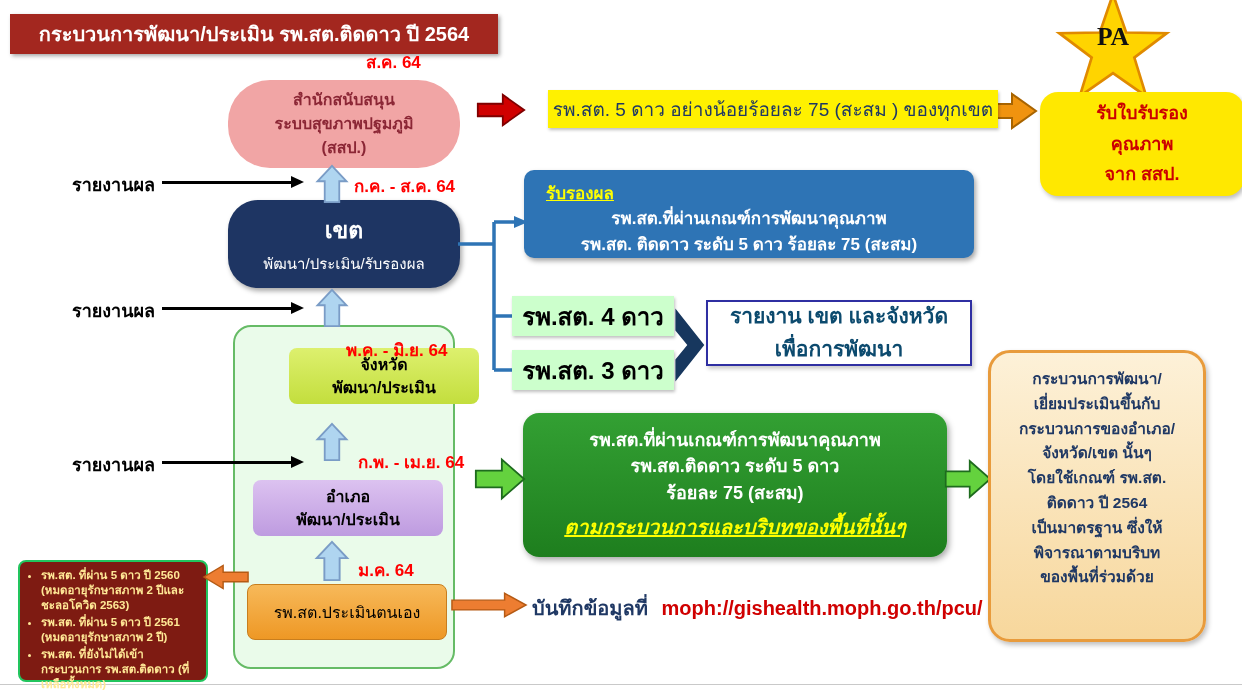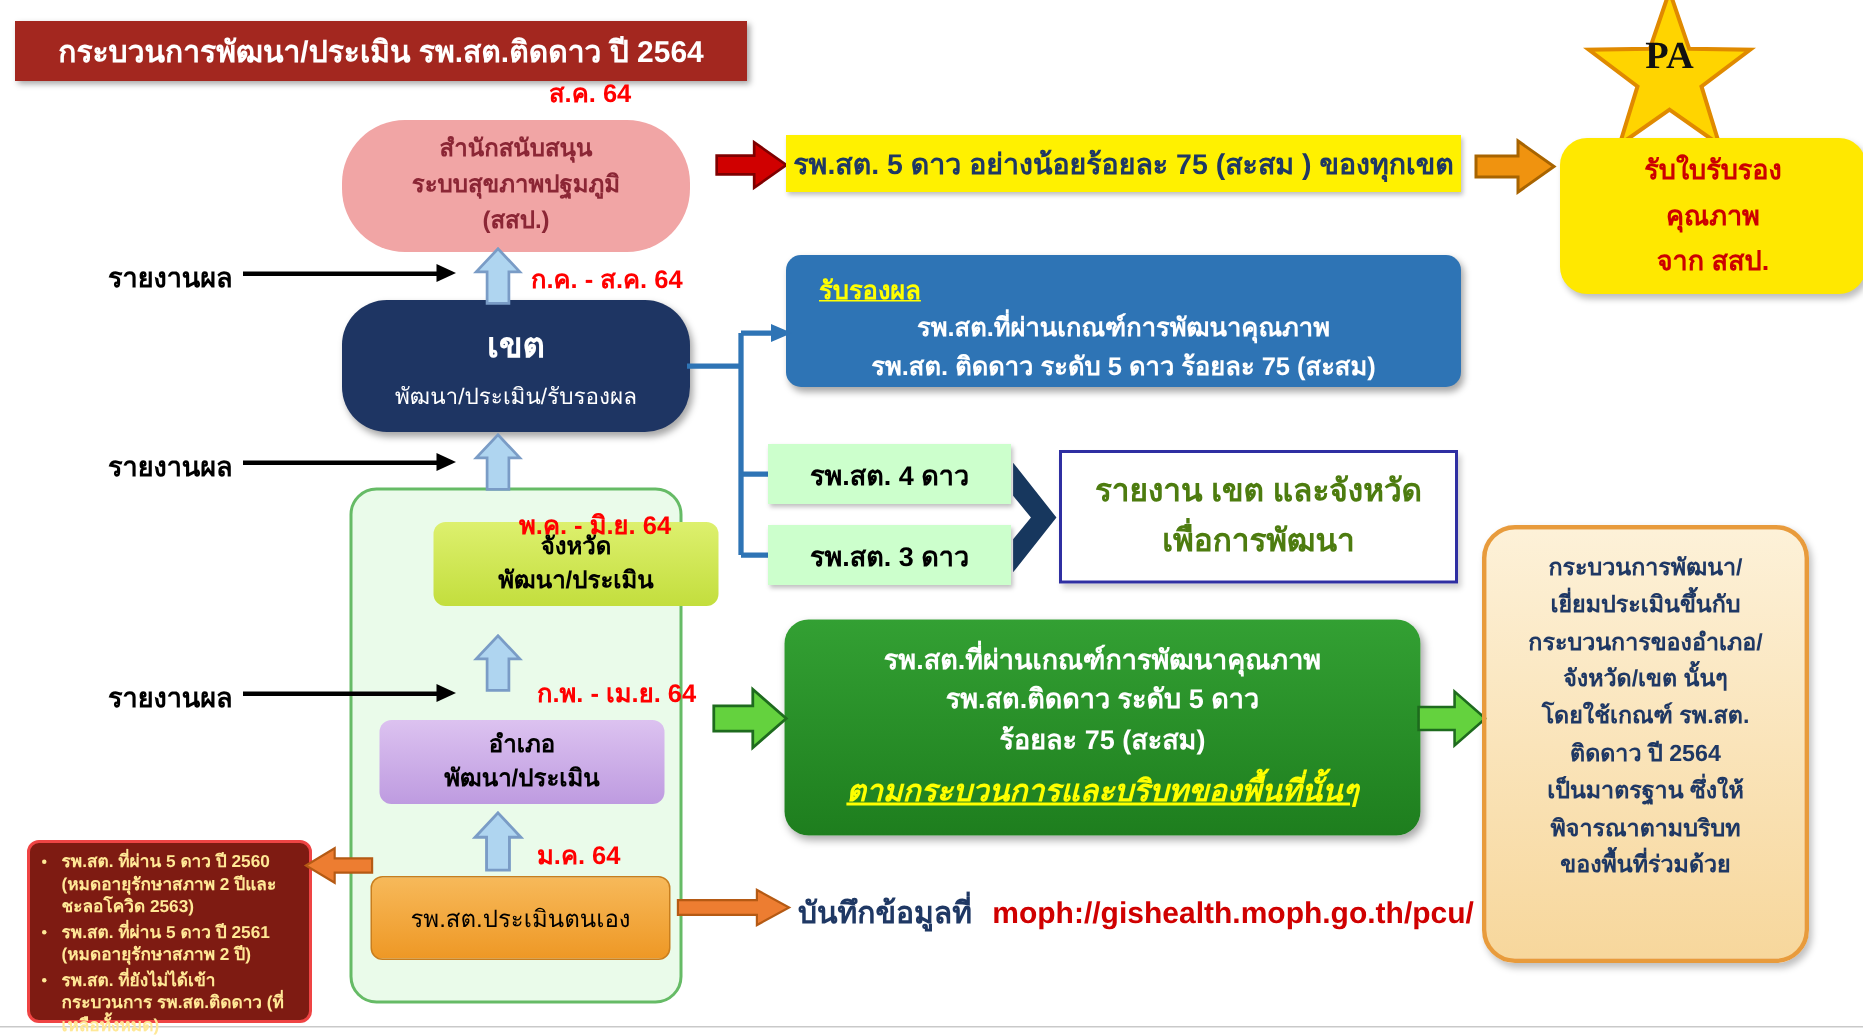--- a/index.html
+++ b/index.html
@@ -31,8 +31,8 @@
   .d-feb { left:358px; top:448px; }
   .d-jan { left:358px; top:556px; }
 
-  .c-target { left:524px; top:90px; width:450px; height:38px; background:#FFF100; color:#1F3864;
-              font-weight:bold; font-size:19px; box-shadow:1px 2px 3px rgba(0,0,0,.25); }
+  .c-target { left:548px; top:90px; width:450px; height:38px; background:#FFF100; color:#1F3864;
+              font-weight:normal; font-size:19px; box-shadow:1px 2px 3px rgba(0,0,0,.25); }
   .c-certify { left:524px; top:170px; width:450px; height:88px; background:#2E74B5; border-radius:10px;
                color:#fff; padding:9px 14px; box-shadow:2px 3px 5px rgba(0,0,0,.35); }
   .c-certify .hd { color:#FFFF00; font-weight:bold; font-size:17px; text-decoration:underline; padding-left:8px; }

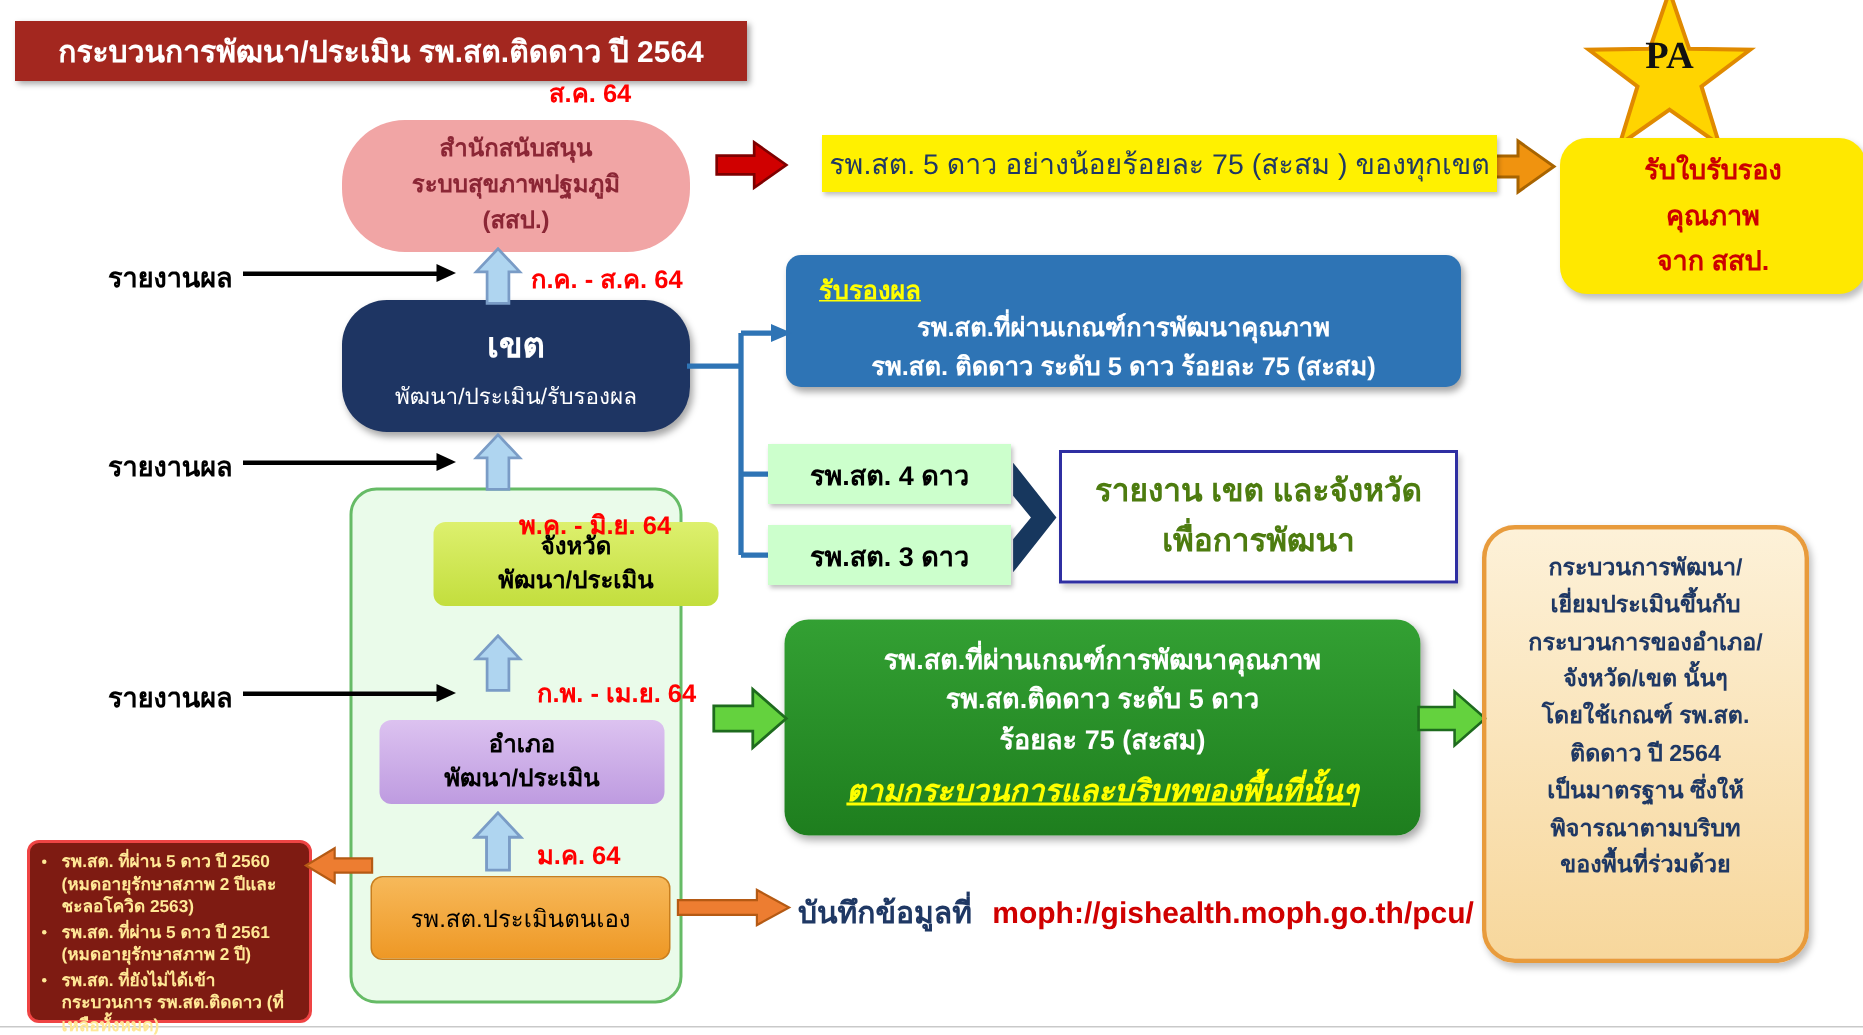--- a/index.html
+++ b/index.html
@@ -38,7 +38,7 @@
   .c-certify .hd { color:#FFFF00; font-weight:bold; font-size:17px; text-decoration:underline; padding-left:8px; }
   .c-certify .bd { font-weight:bold; font-size:17px; text-align:center; line-height:1.5; }
 
-  .starbox { width:162px; height:40px; background:#CCFFCC; color:#000; font-weight:bold; font-size:18px;
+  .starbox { width:162px; height:40px; background:#CCFFCC; color:#000; font-weight:bold; font-size:24px;
              box-shadow:1px 2px 3px rgba(0,0,0,.25); }
   .s4 { left:512px; top:296px; }
   .s3 { left:512px; top:350px; }

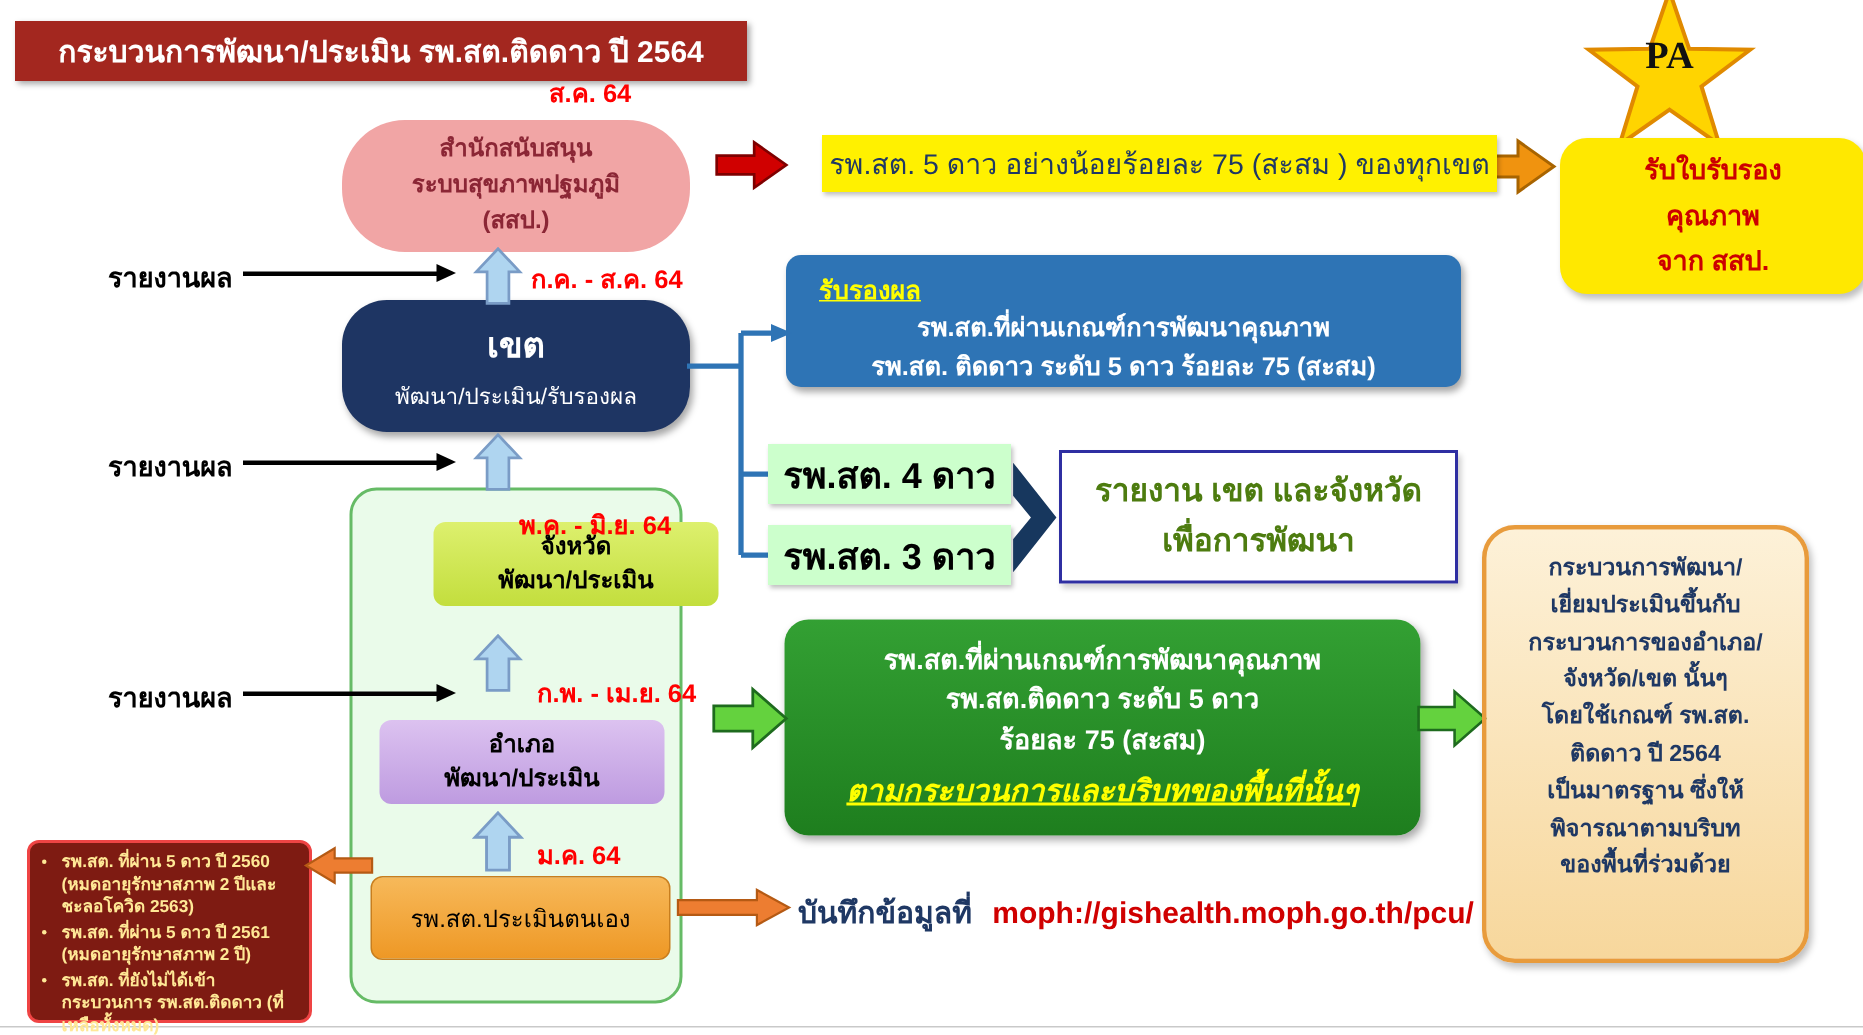--- a/index.html
+++ b/index.html
@@ -44,8 +44,8 @@
   .s3 { left:512px; top:350px; }
 
   .c-chevron { left:672px; top:300px; width:34px; height:90px; }
-  .c-report { left:706px; top:300px; width:266px; height:89px; background:#fff; border:2px solid #2F2FA2;
-              color:#4d7c0f; font-weight:bold; font-size:21px; line-height:1.55;
+  .c-report { left:706px; top:300px; width:266px; height:66px; background:#fff; border:2px solid #2F2FA2;
+              color:#0c4a6e; font-weight:bold; font-size:21px; line-height:1.55;
               box-shadow:2px 3px 4px rgba(0,0,0,.2); }
 
   .c-container { left:233px; top:325px; width:222px; height:344px; background:#EAFBEA;

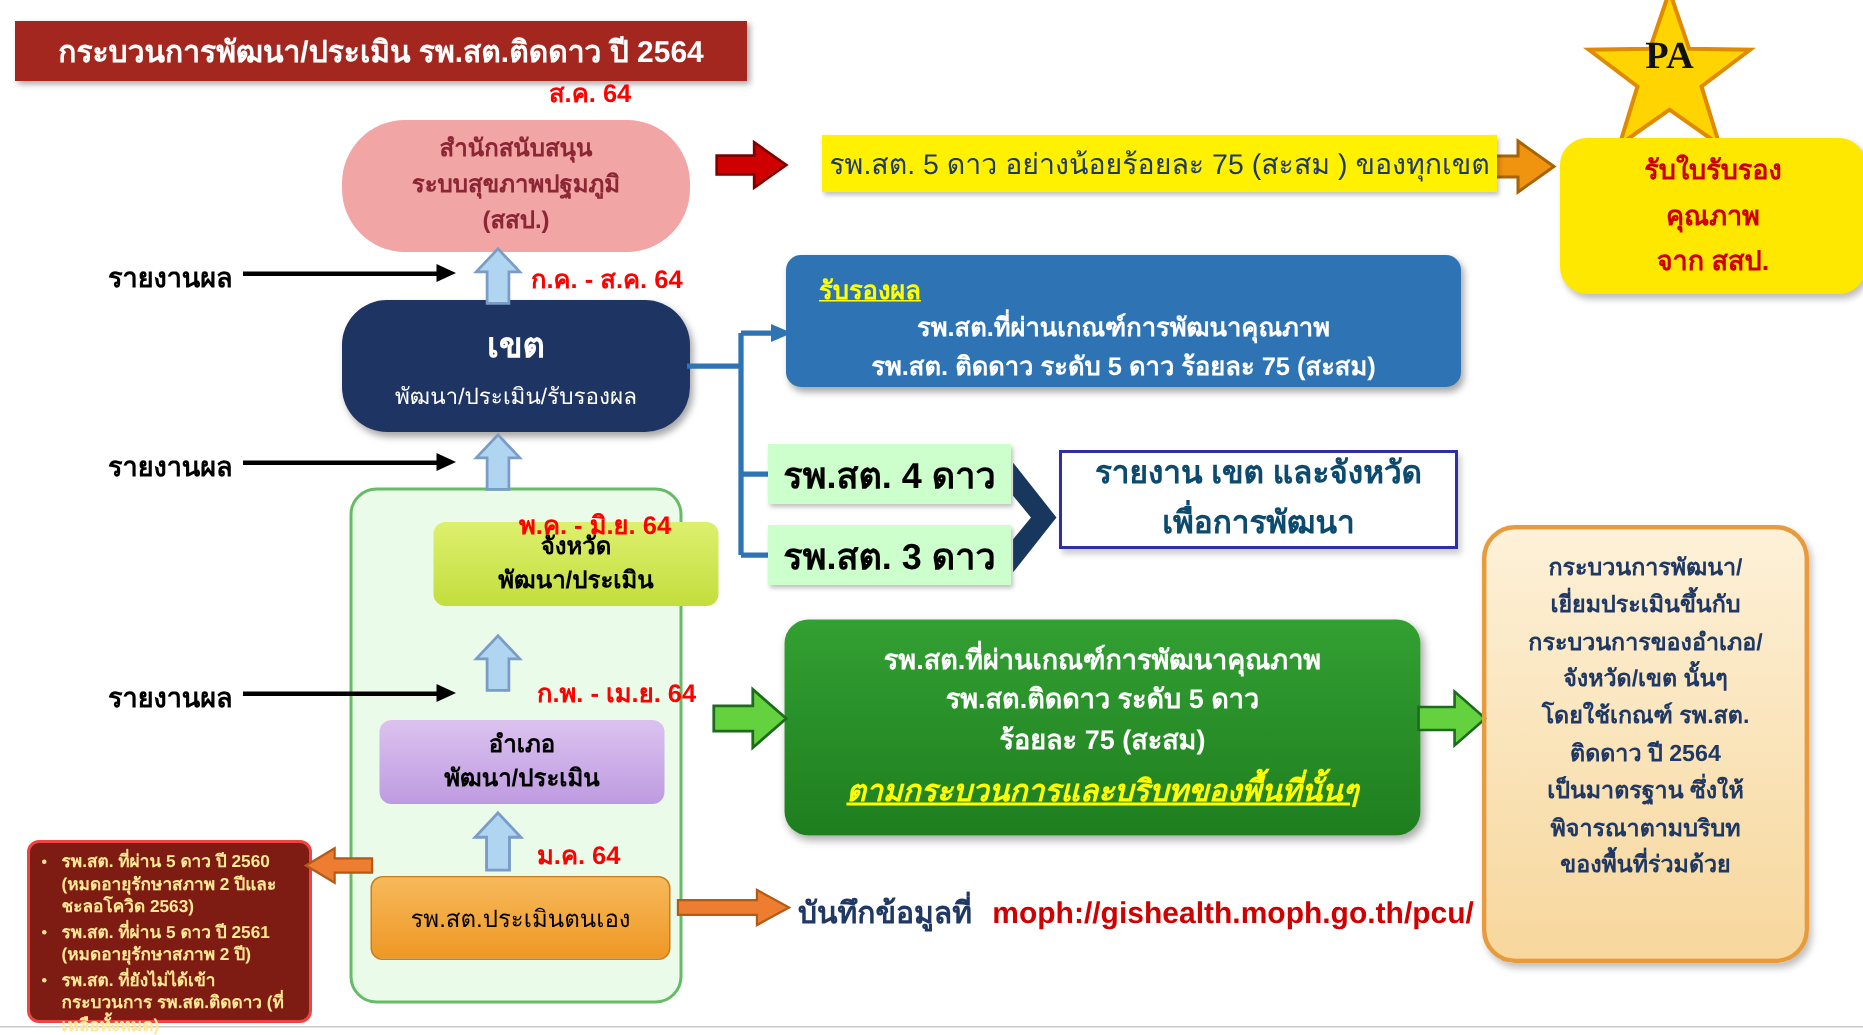--- a/index.html
+++ b/index.html
@@ -84,7 +84,7 @@
   .c-green .em { color:#FFFF00; font-weight:bold; font-style:italic; text-decoration:underline;
                  font-size:20px; margin-top:5px; }
 
-  .c-rednote { left:18px; top:560px; width:190px; height:122px; background:#7E1B12; border:2px solid #ef4444;
+  .c-rednote { left:18px; top:560px; width:190px; height:122px; background:#7E1B12; border:2px solid #22c55e;
                border-radius:8px; color:#FFE896; font-size:11.5px; font-weight:bold; line-height:1.3;
                padding:6px 4px 4px 8px; z-index:2; }
   .c-rednote ul { list-style:disc; padding-left:13px; }

